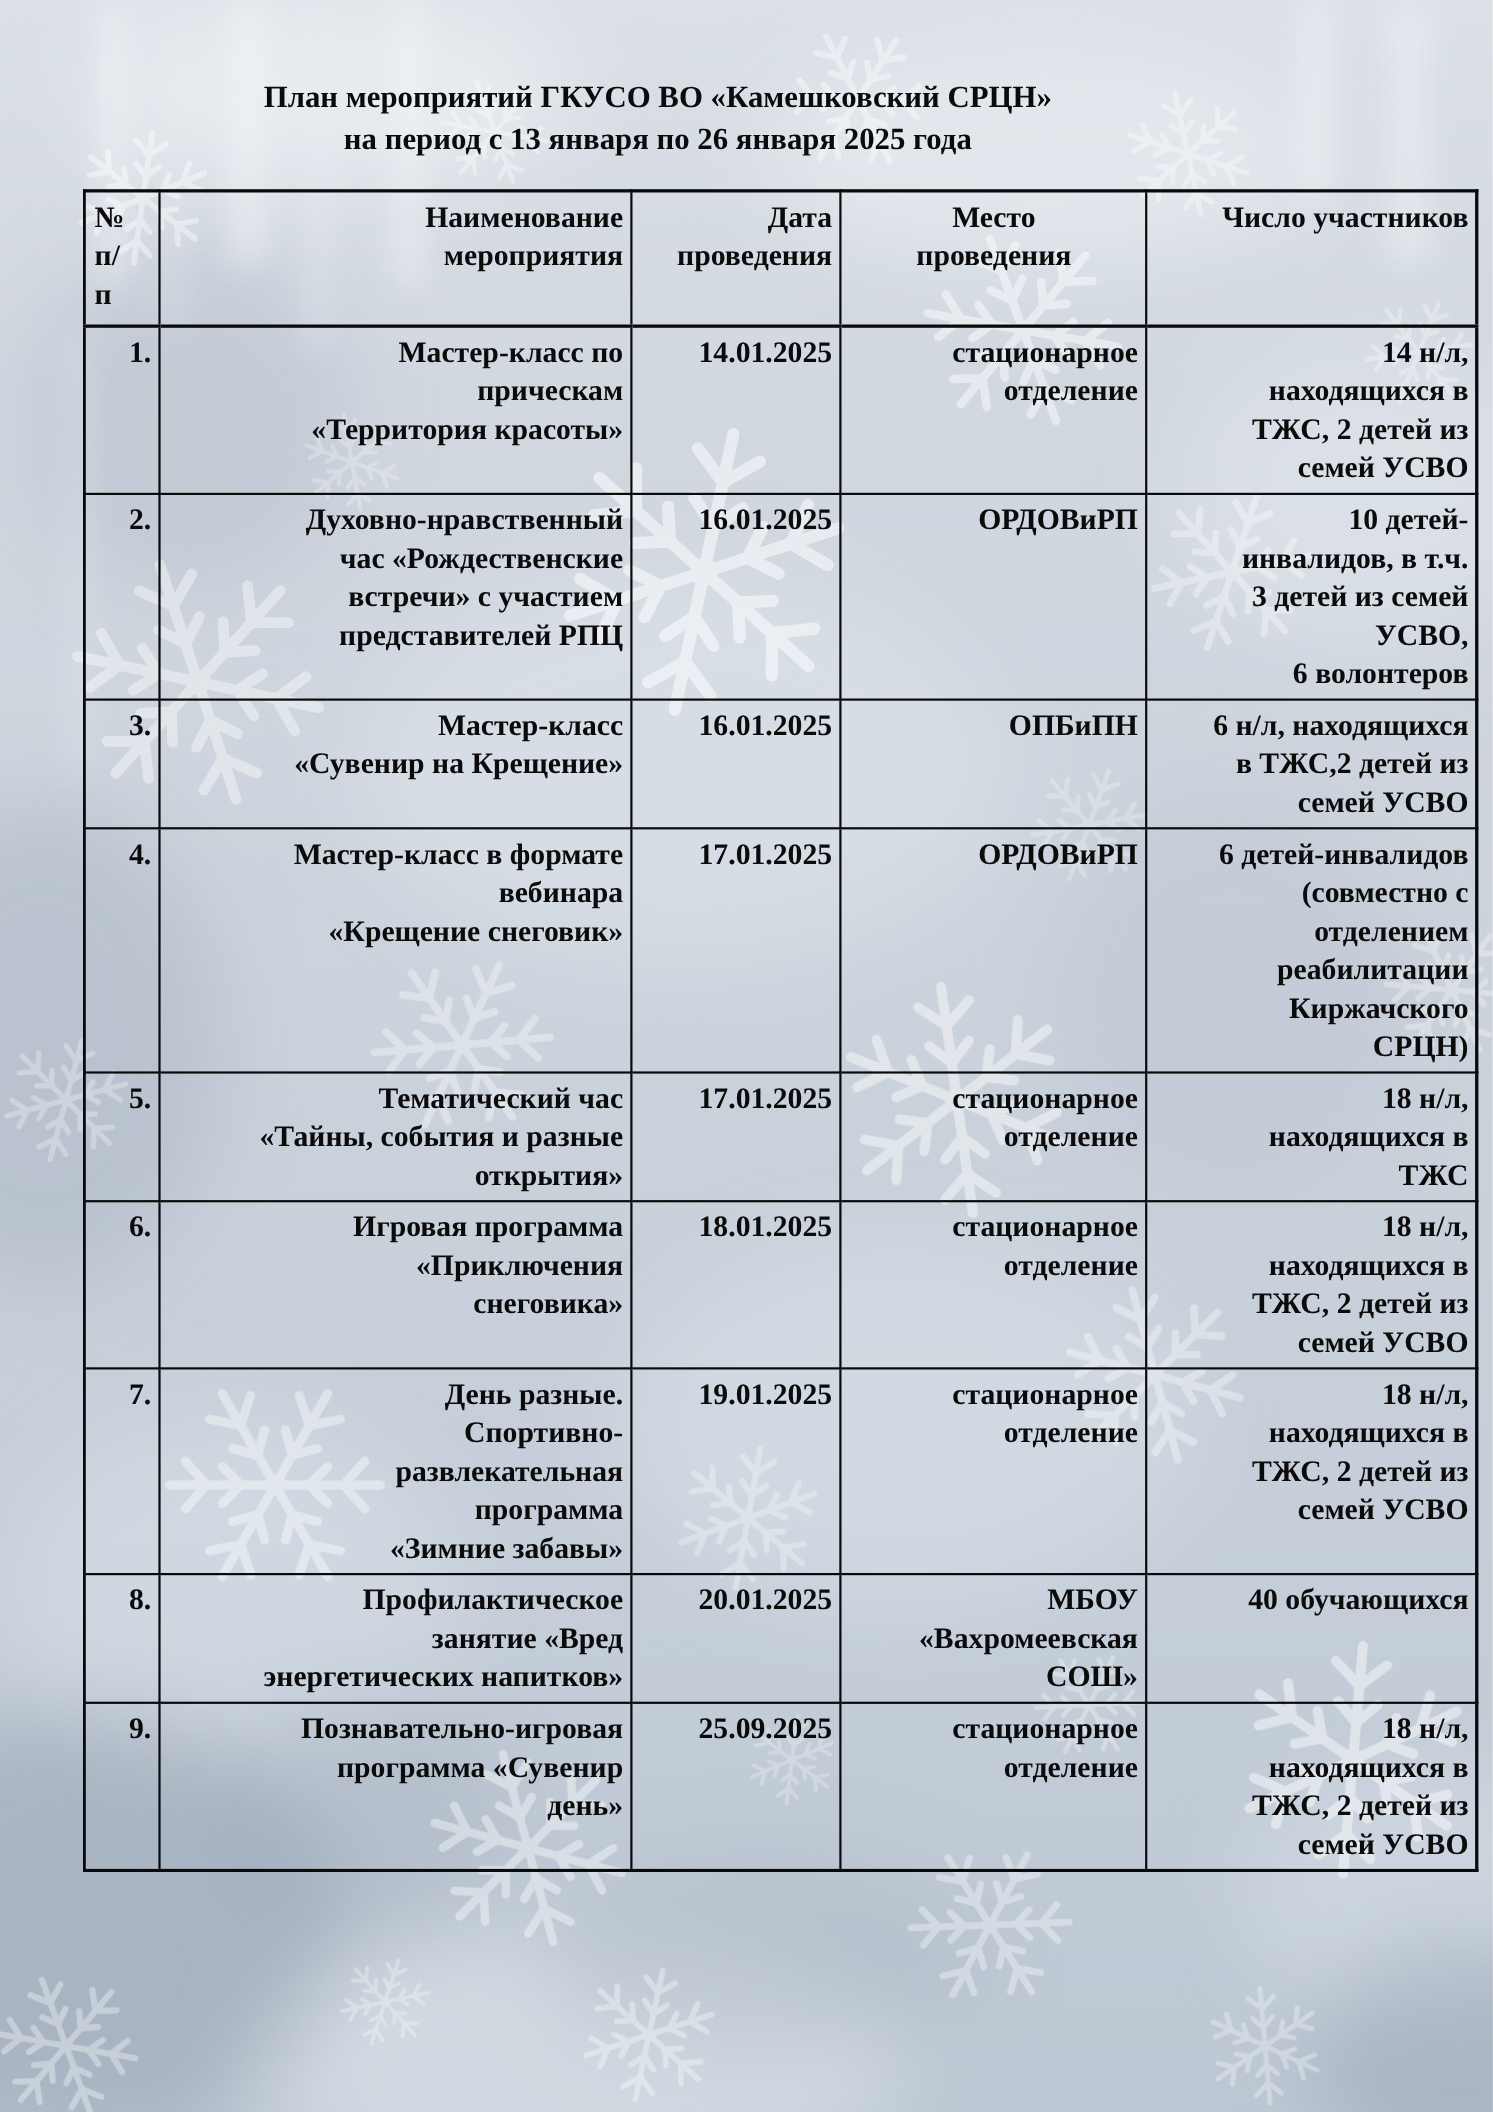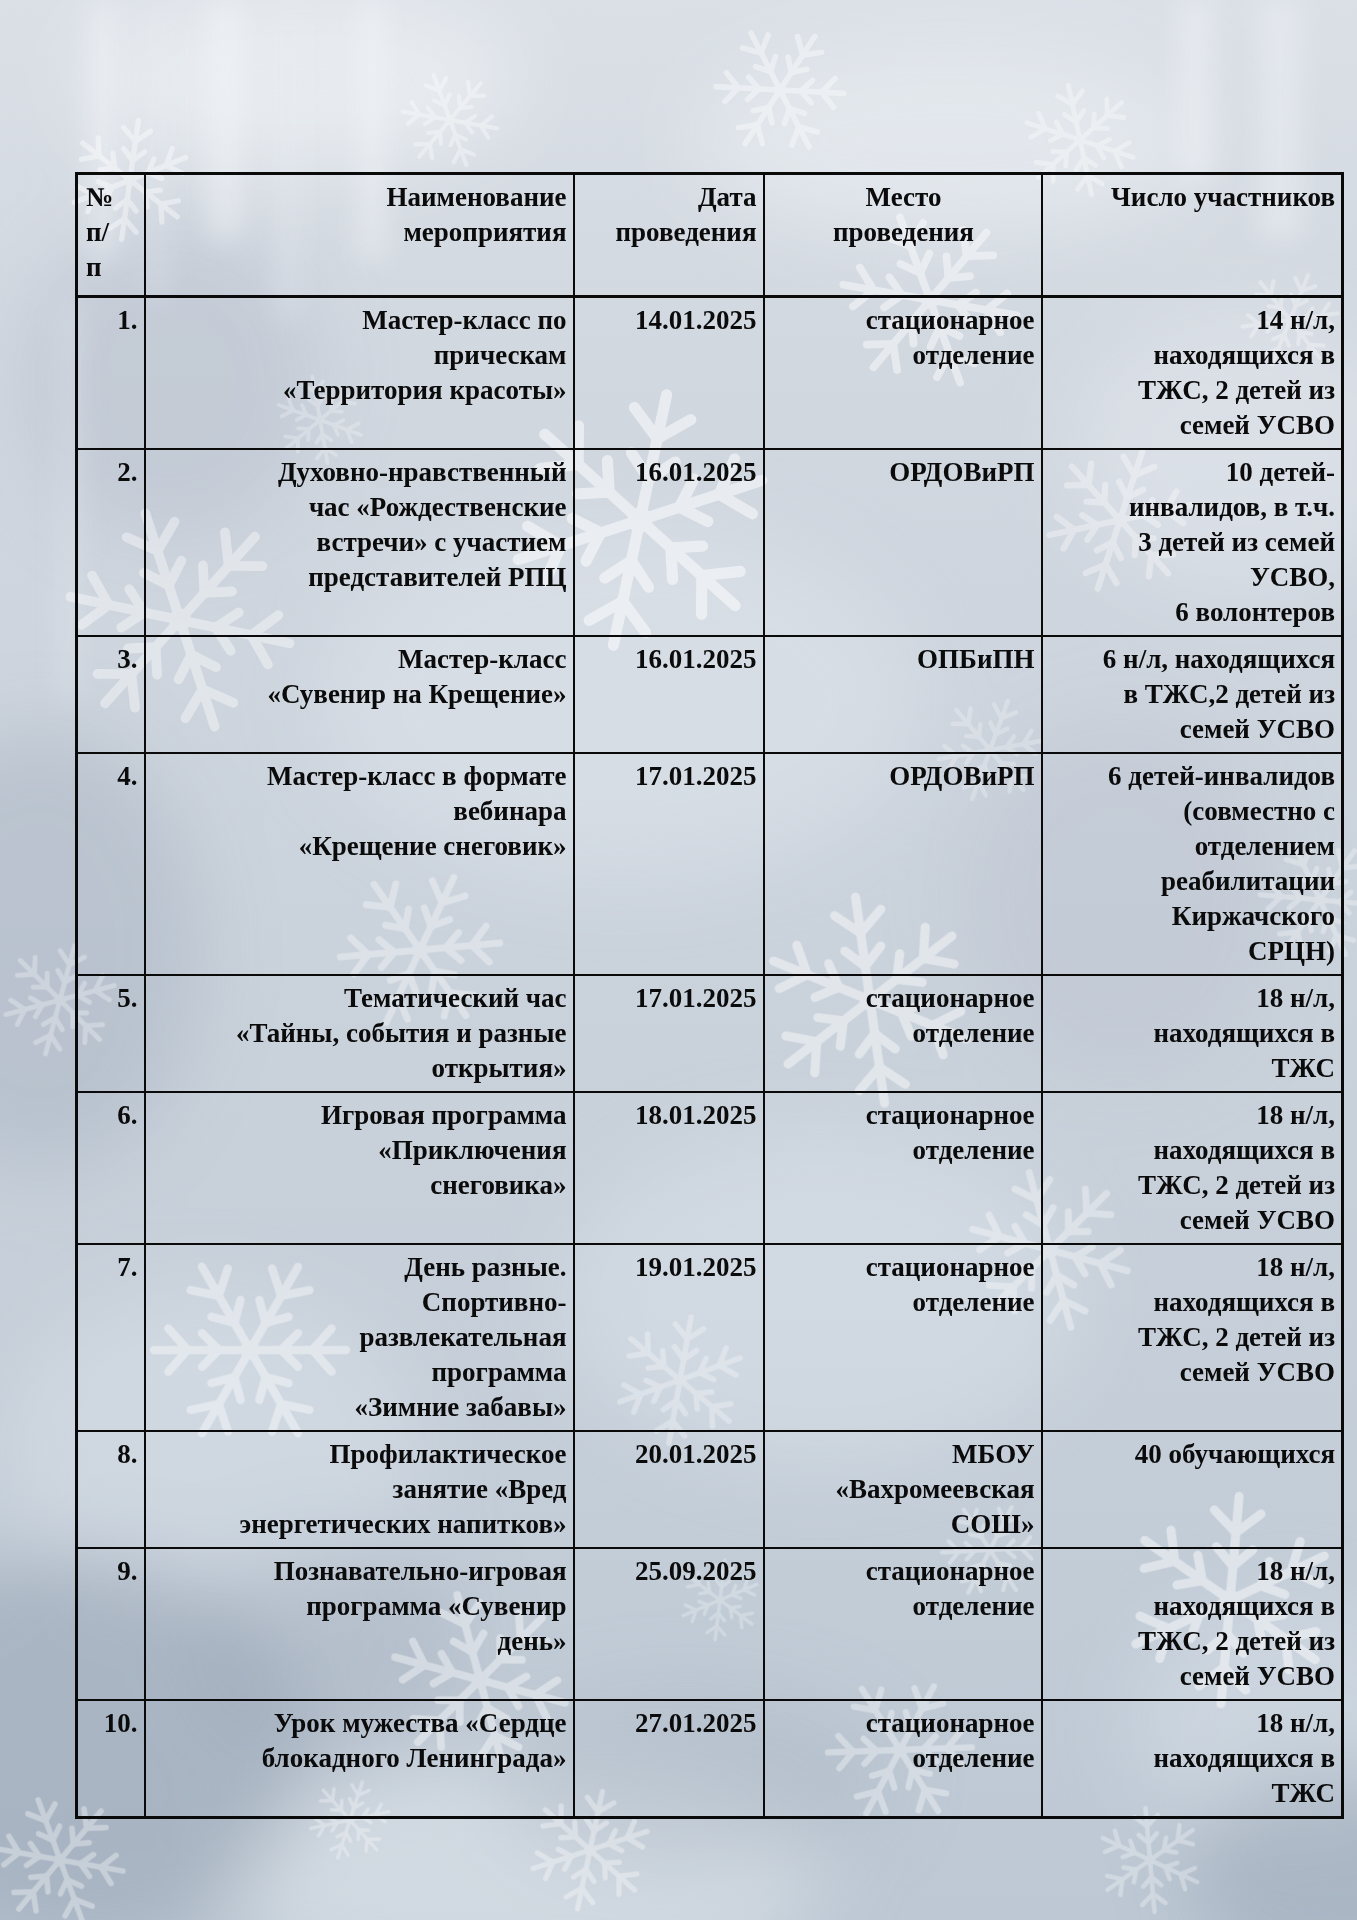--- a/index.html
+++ b/index.html
@@ -156,6 +156,10 @@
     <use href="#sf" transform="translate(990 750) scale(1.3) rotate(-40)" opacity="0.25"></use>
   </svg>
 
+  <div class="title-block">
+    <div>План мероприятий ГКУСО ВО «Камешковский СРЦН»</div>
+    <div>на период с 13 января по 26 января 2025 года</div>
+  </div>
 
   <table class="events">
     <colgroup>

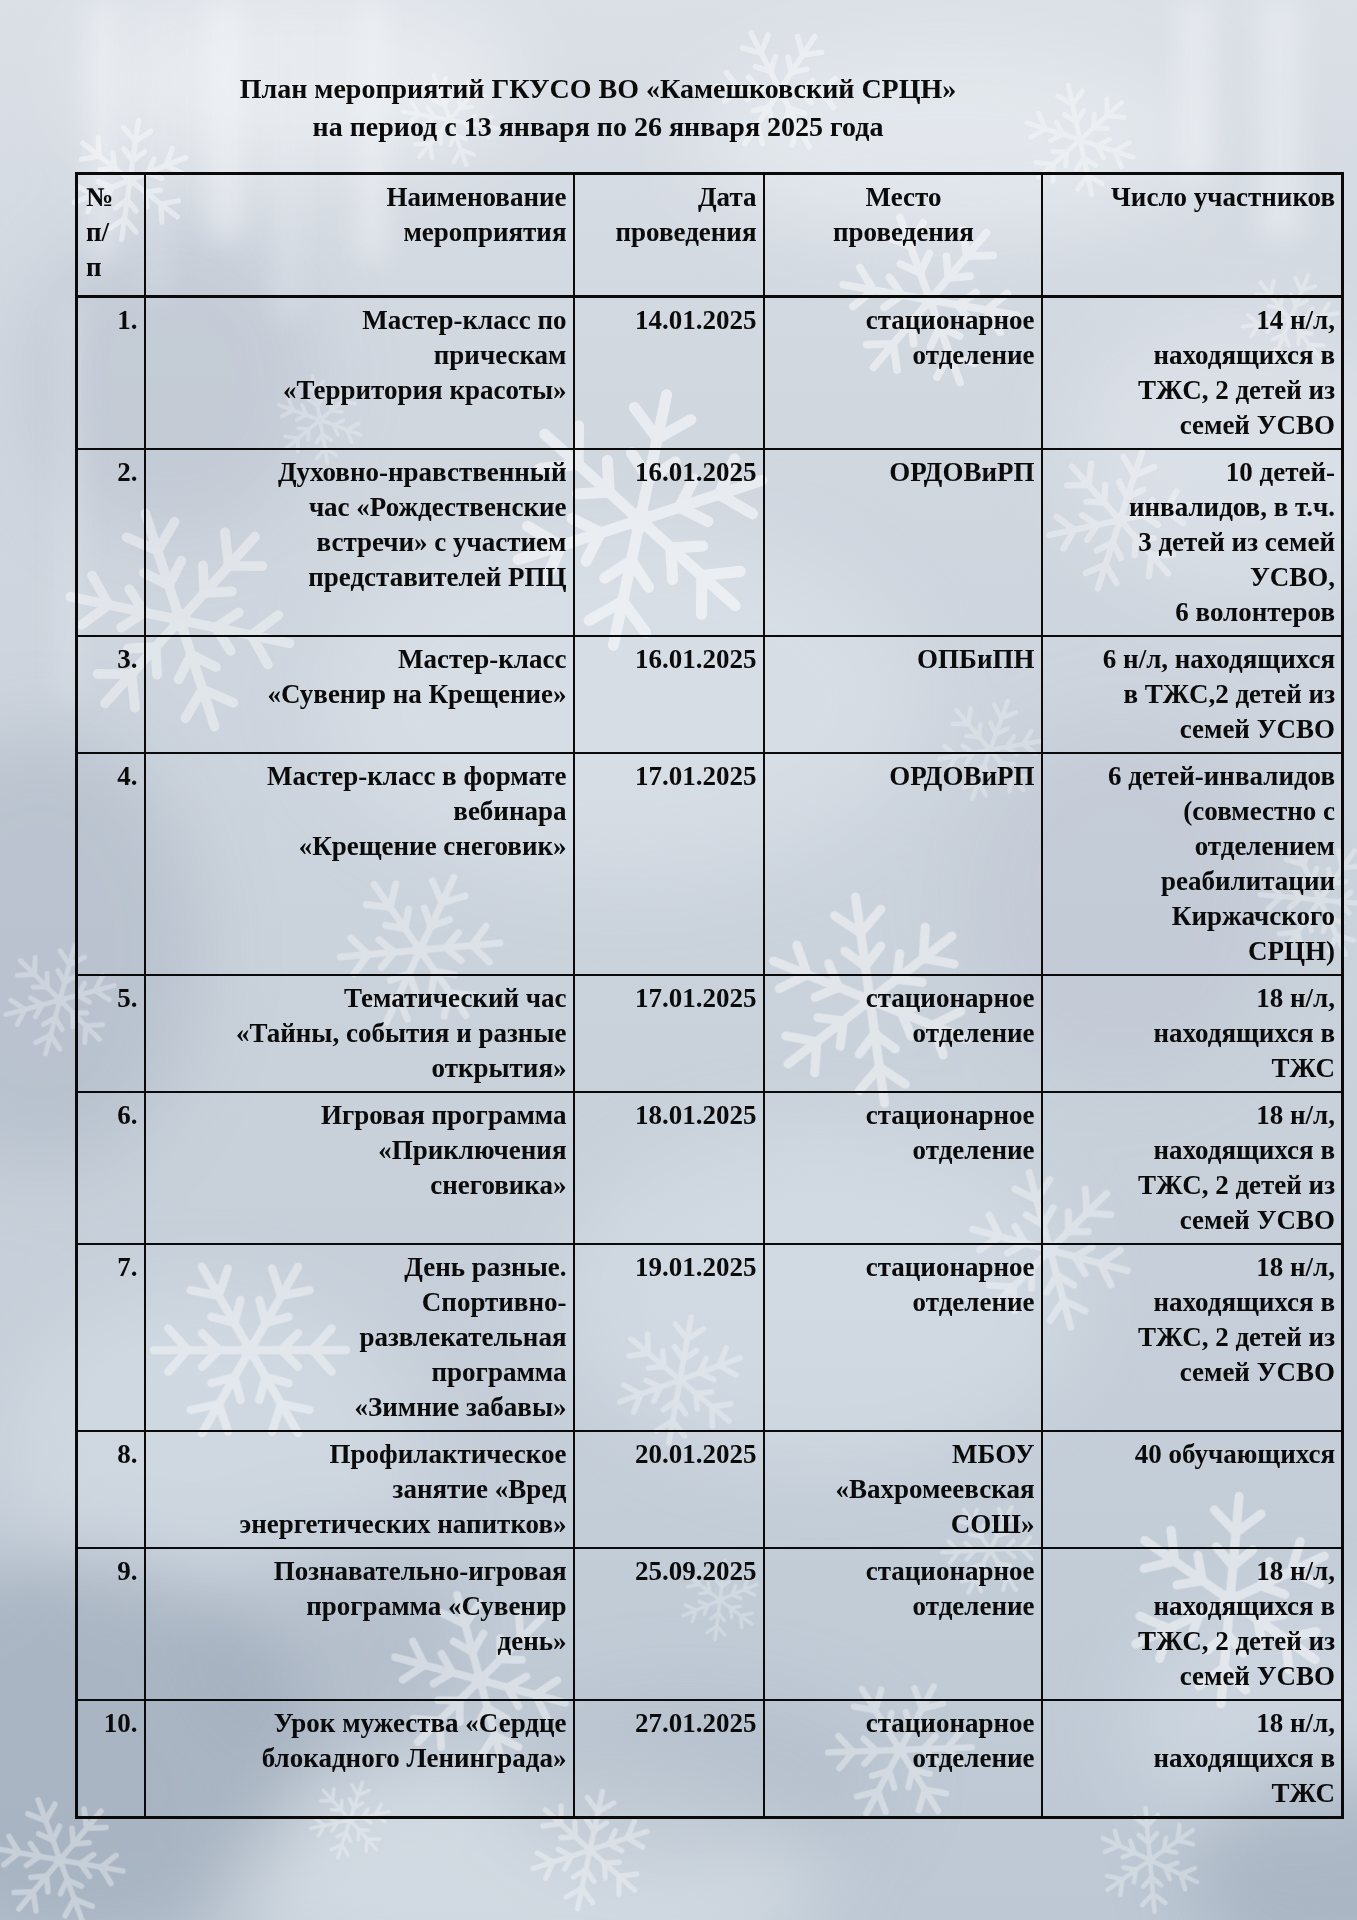--- a/index.html
+++ b/index.html
@@ -299,17 +299,6 @@
 ТЖС, 2 детей из
 семей УСВО</td>
       </tr>
-      <tr>
-        <td>10.</td>
-        <td>Урок мужества «Сердце
-блокадного Ленинграда»</td>
-        <td>27.01.2025</td>
-        <td>стационарное
-отделение</td>
-        <td>18 н/л,
-находящихся в
-ТЖС</td>
-      </tr>
     </tbody>
   </table>
 

